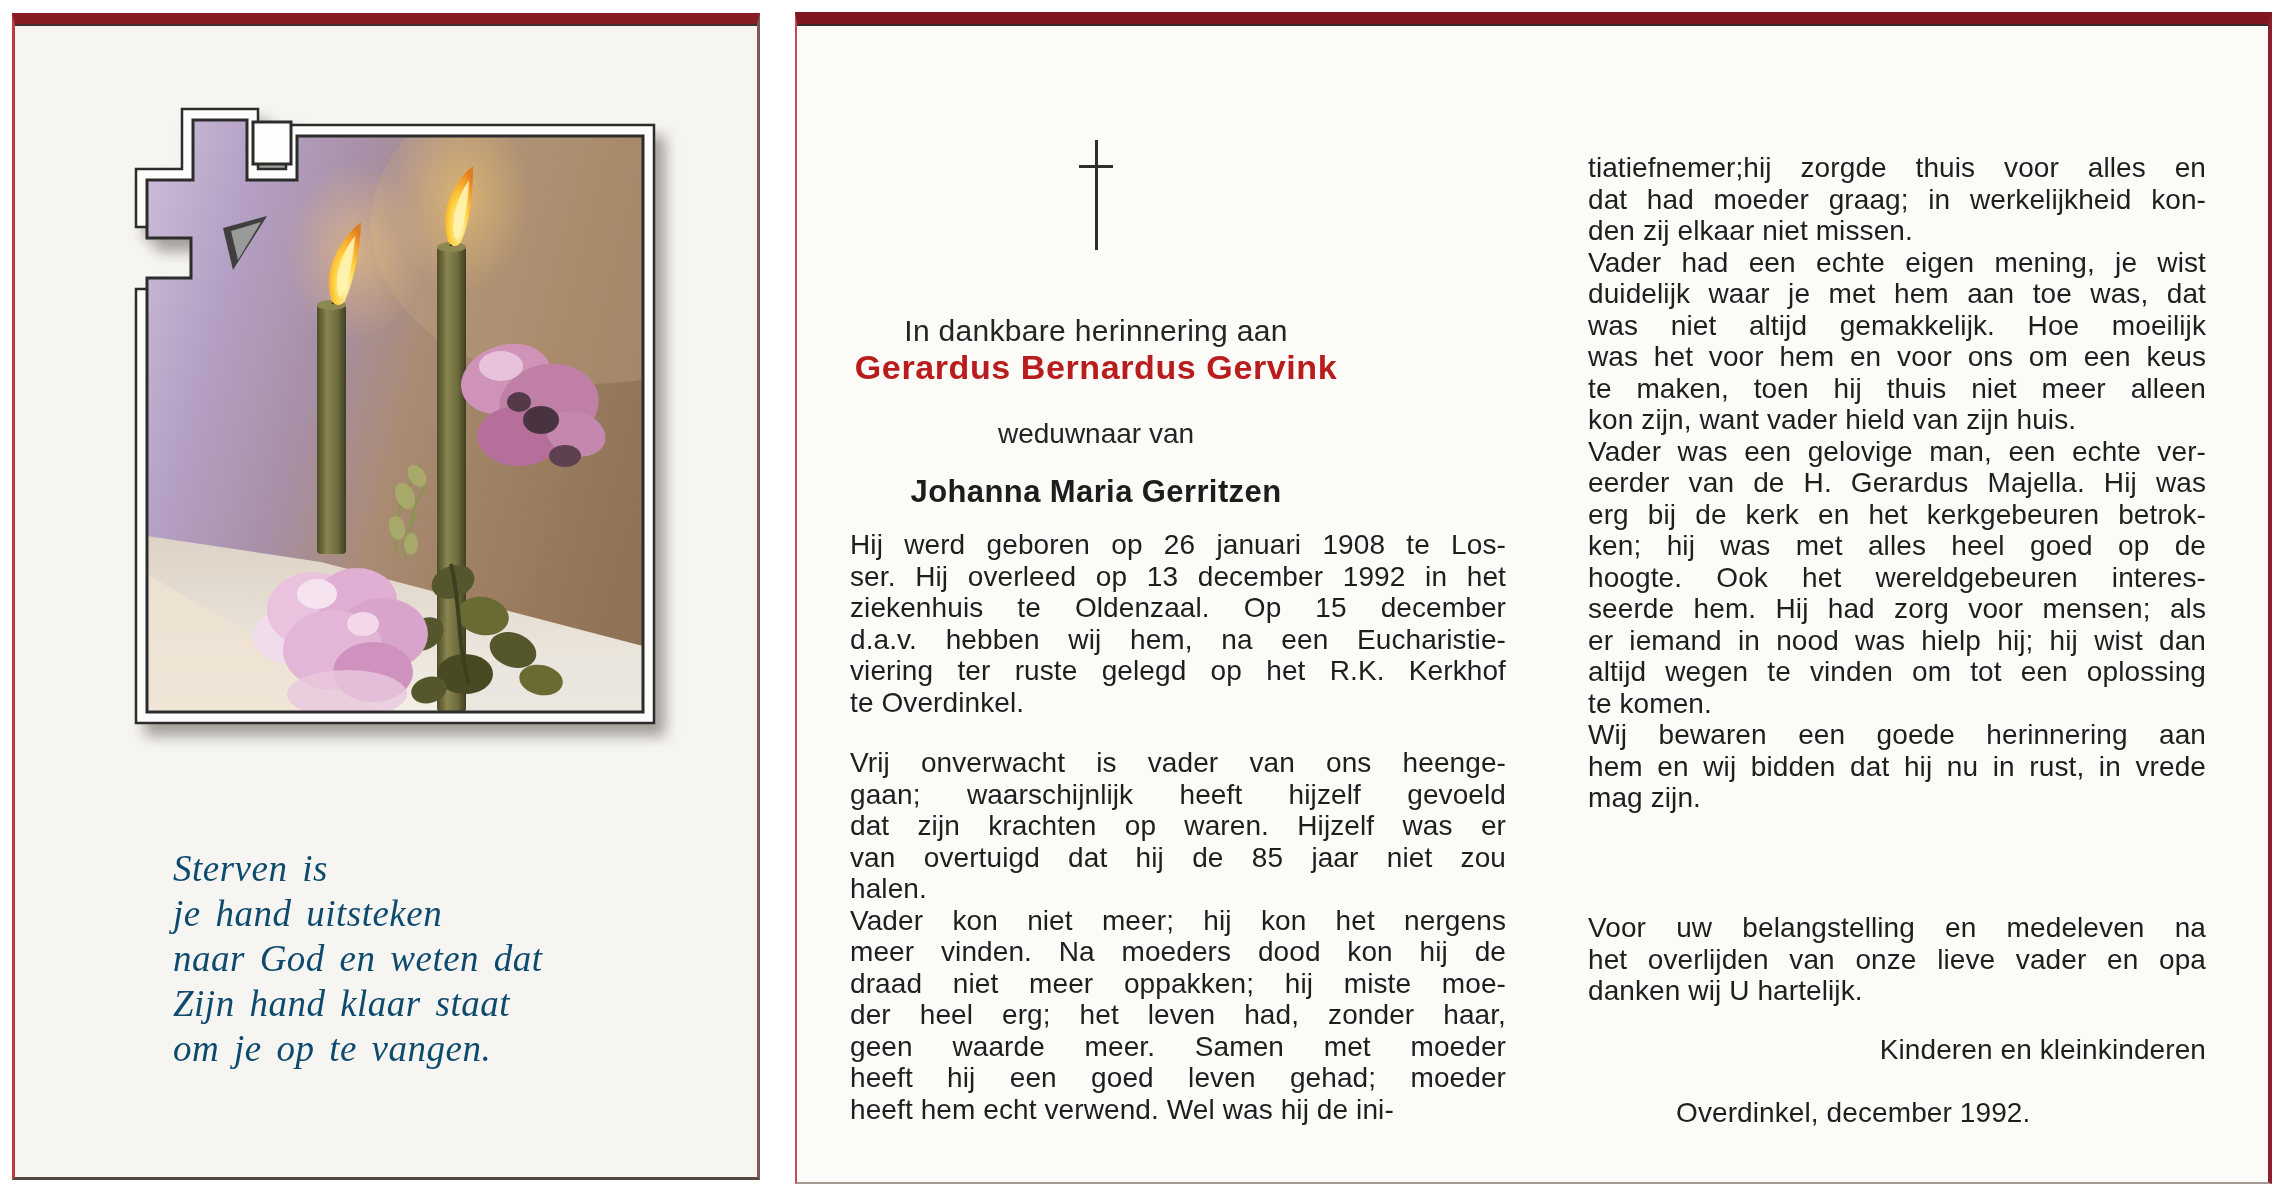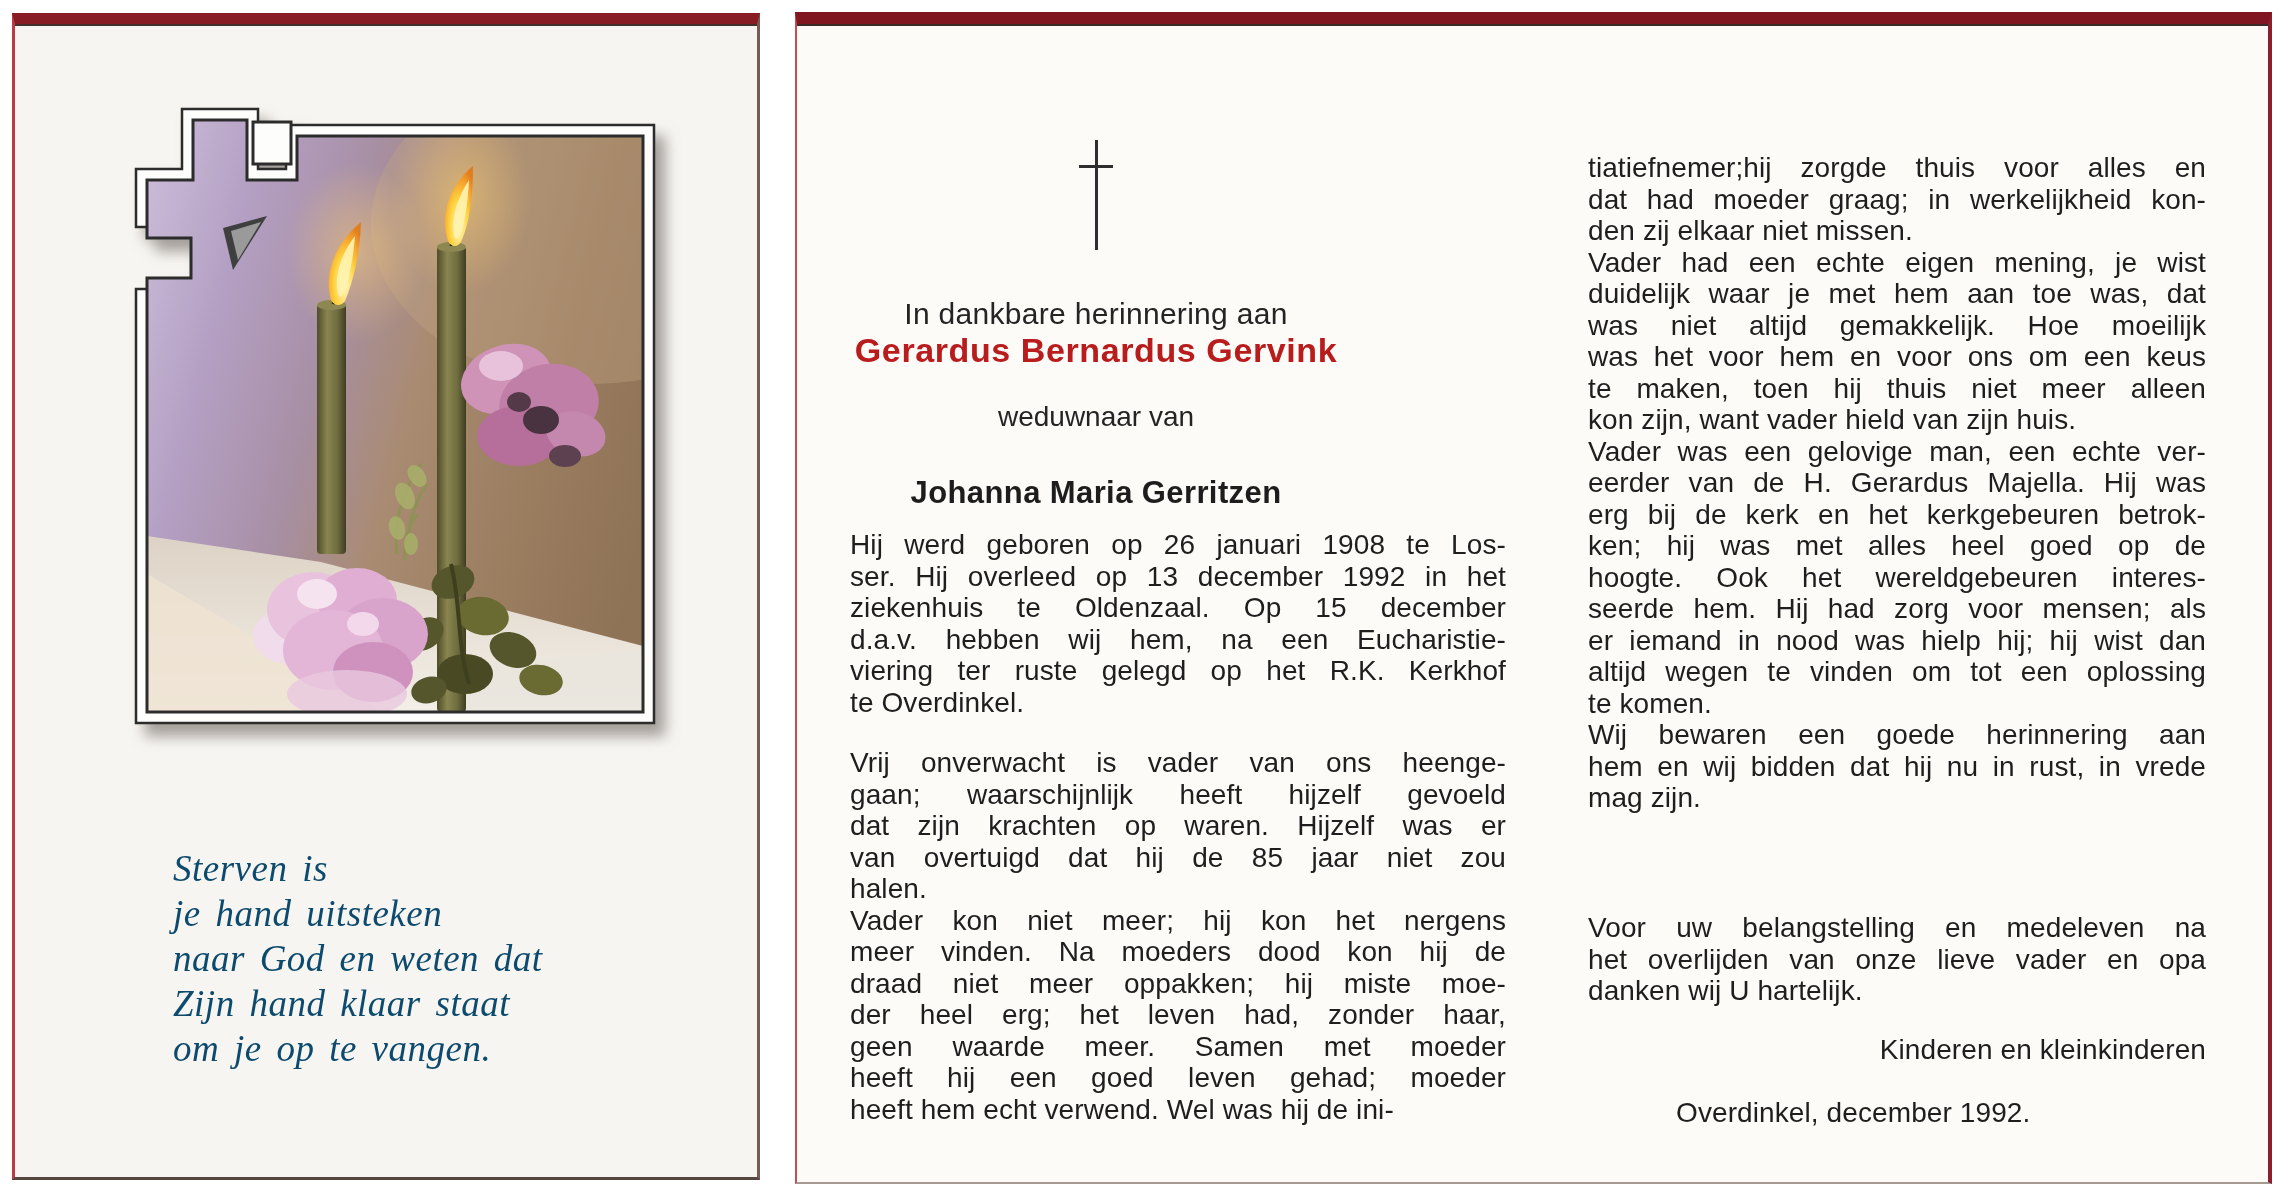--- a/index.html
+++ b/index.html
@@ -50,7 +50,7 @@
   }
   .cross .v{position:absolute;left:16px;top:0;width:3px;height:110px;background:#2e2e2e;}
   .cross .h{position:absolute;left:0;top:25px;width:34px;height:3px;background:#2e2e2e;}
-  .intro{margin-top:47px;font-size:30px;letter-spacing:0.3px;}
+  .intro{margin-top:64px;font-size:30px;letter-spacing:0.3px;}
   .name{font-size:34px;font-weight:bold;letter-spacing:0.6px;color:#b91c1c;}
   .relation{margin-top:31px;font-size:28px;}
   .spouse{margin-top:42px;font-size:31px;font-weight:bold;letter-spacing:0.4px;color:#1d1d1d;}

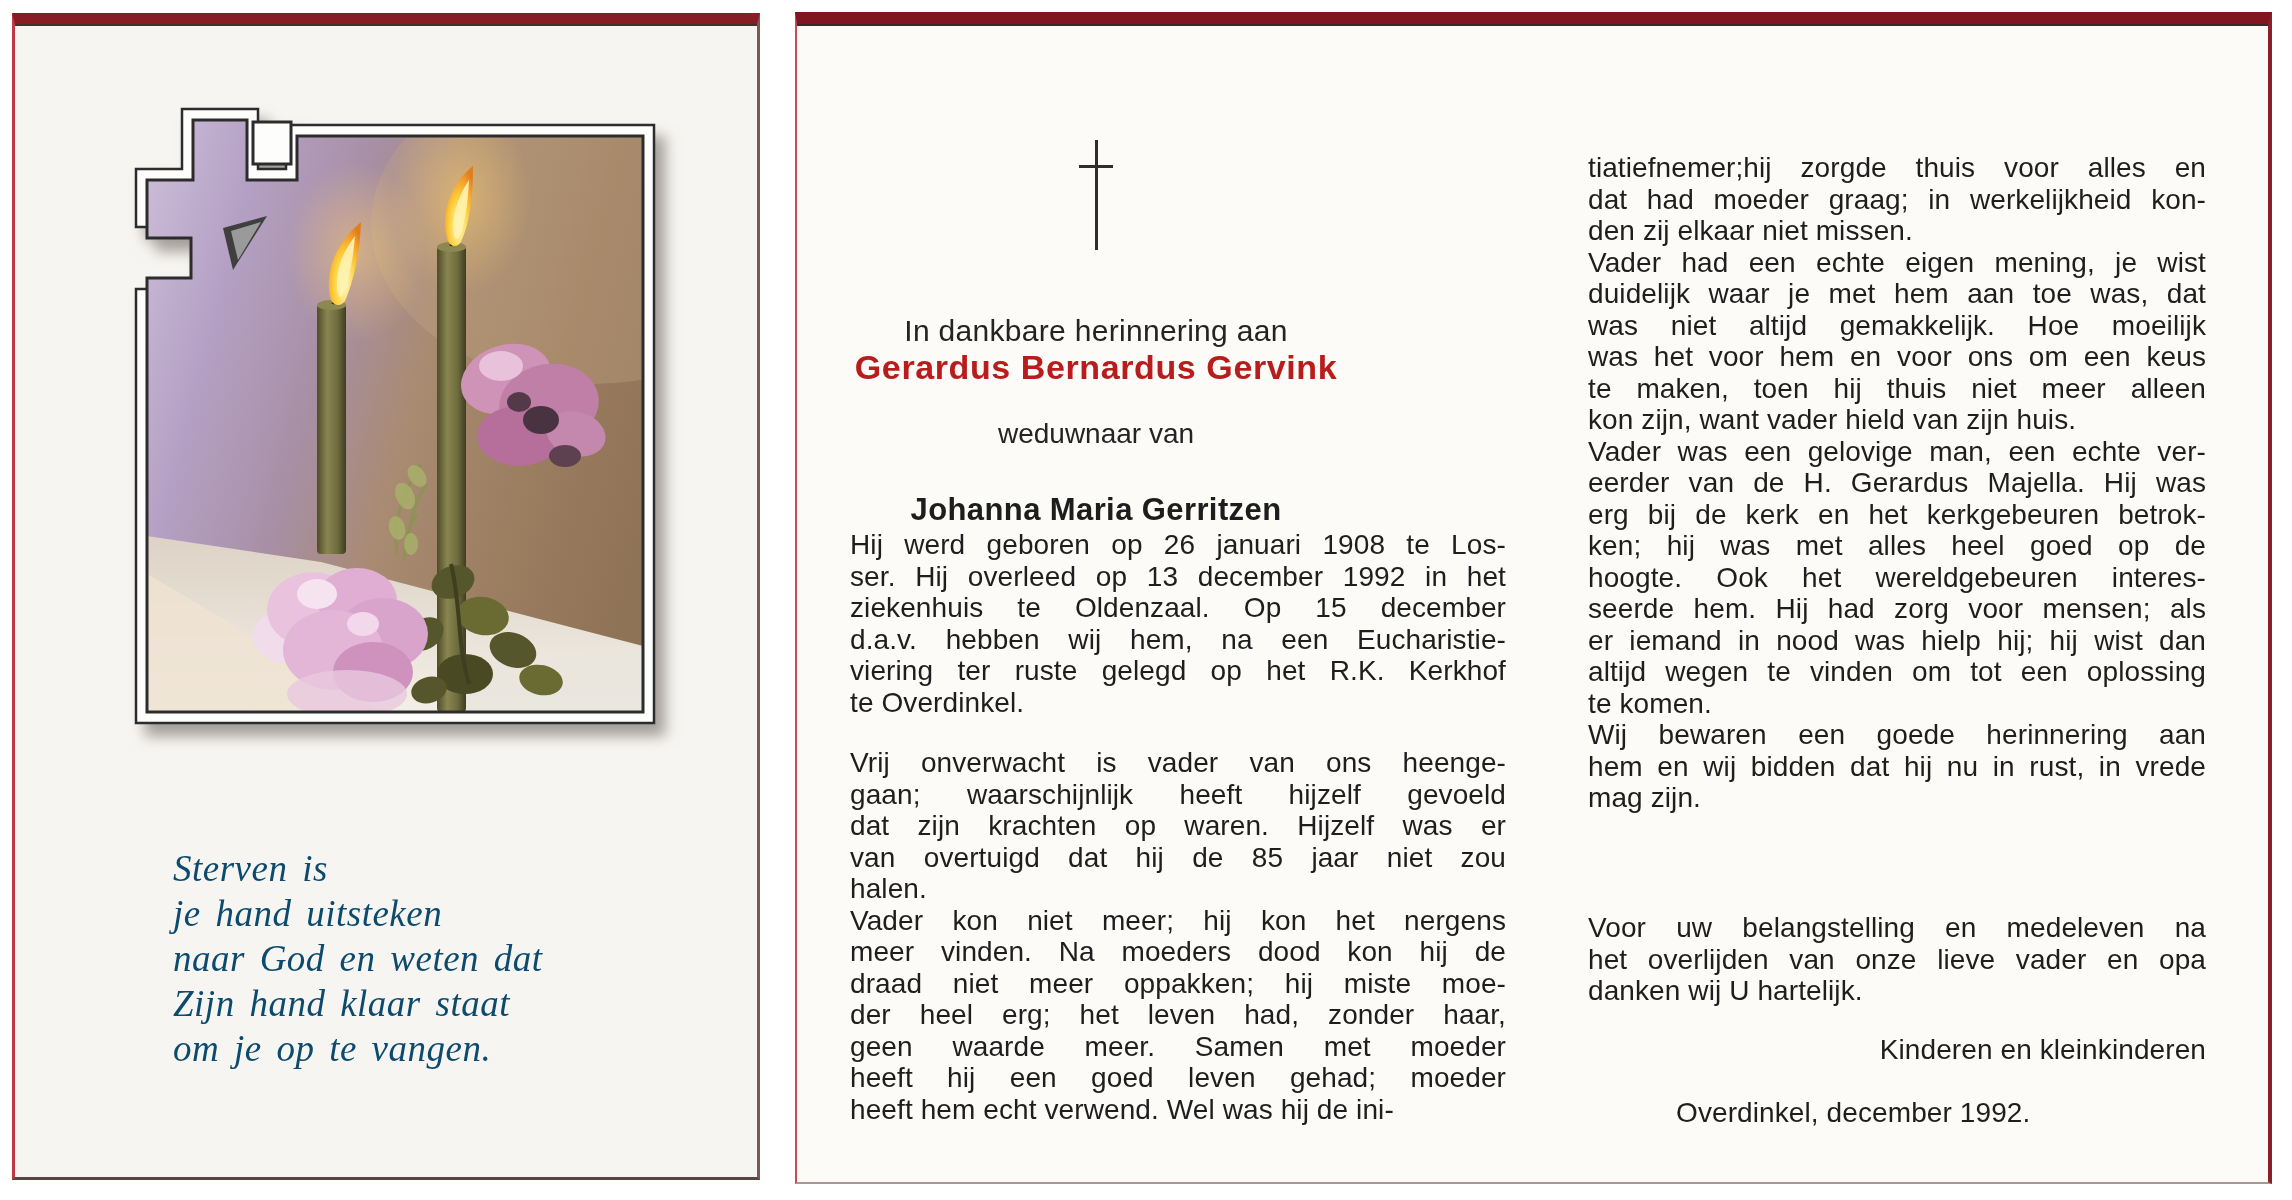--- a/index.html
+++ b/index.html
@@ -53,7 +53,7 @@
   .intro{margin-top:64px;font-size:30px;letter-spacing:0.3px;}
   .name{font-size:34px;font-weight:bold;letter-spacing:0.6px;color:#b91c1c;}
   .relation{margin-top:31px;font-size:28px;}
-  .spouse{margin-top:42px;font-size:31px;font-weight:bold;letter-spacing:0.4px;color:#1d1d1d;}
+  .spouse{margin-top:24px;font-size:31px;font-weight:bold;letter-spacing:0.4px;color:#1d1d1d;}
   .col{position:absolute;color:#1e1e1e;font-size:28px;line-height:31.5px;letter-spacing:0.1px;}
   .col1{left:53px;top:505px;width:656px;}
   .col2{left:791px;top:128px;width:618px;}

